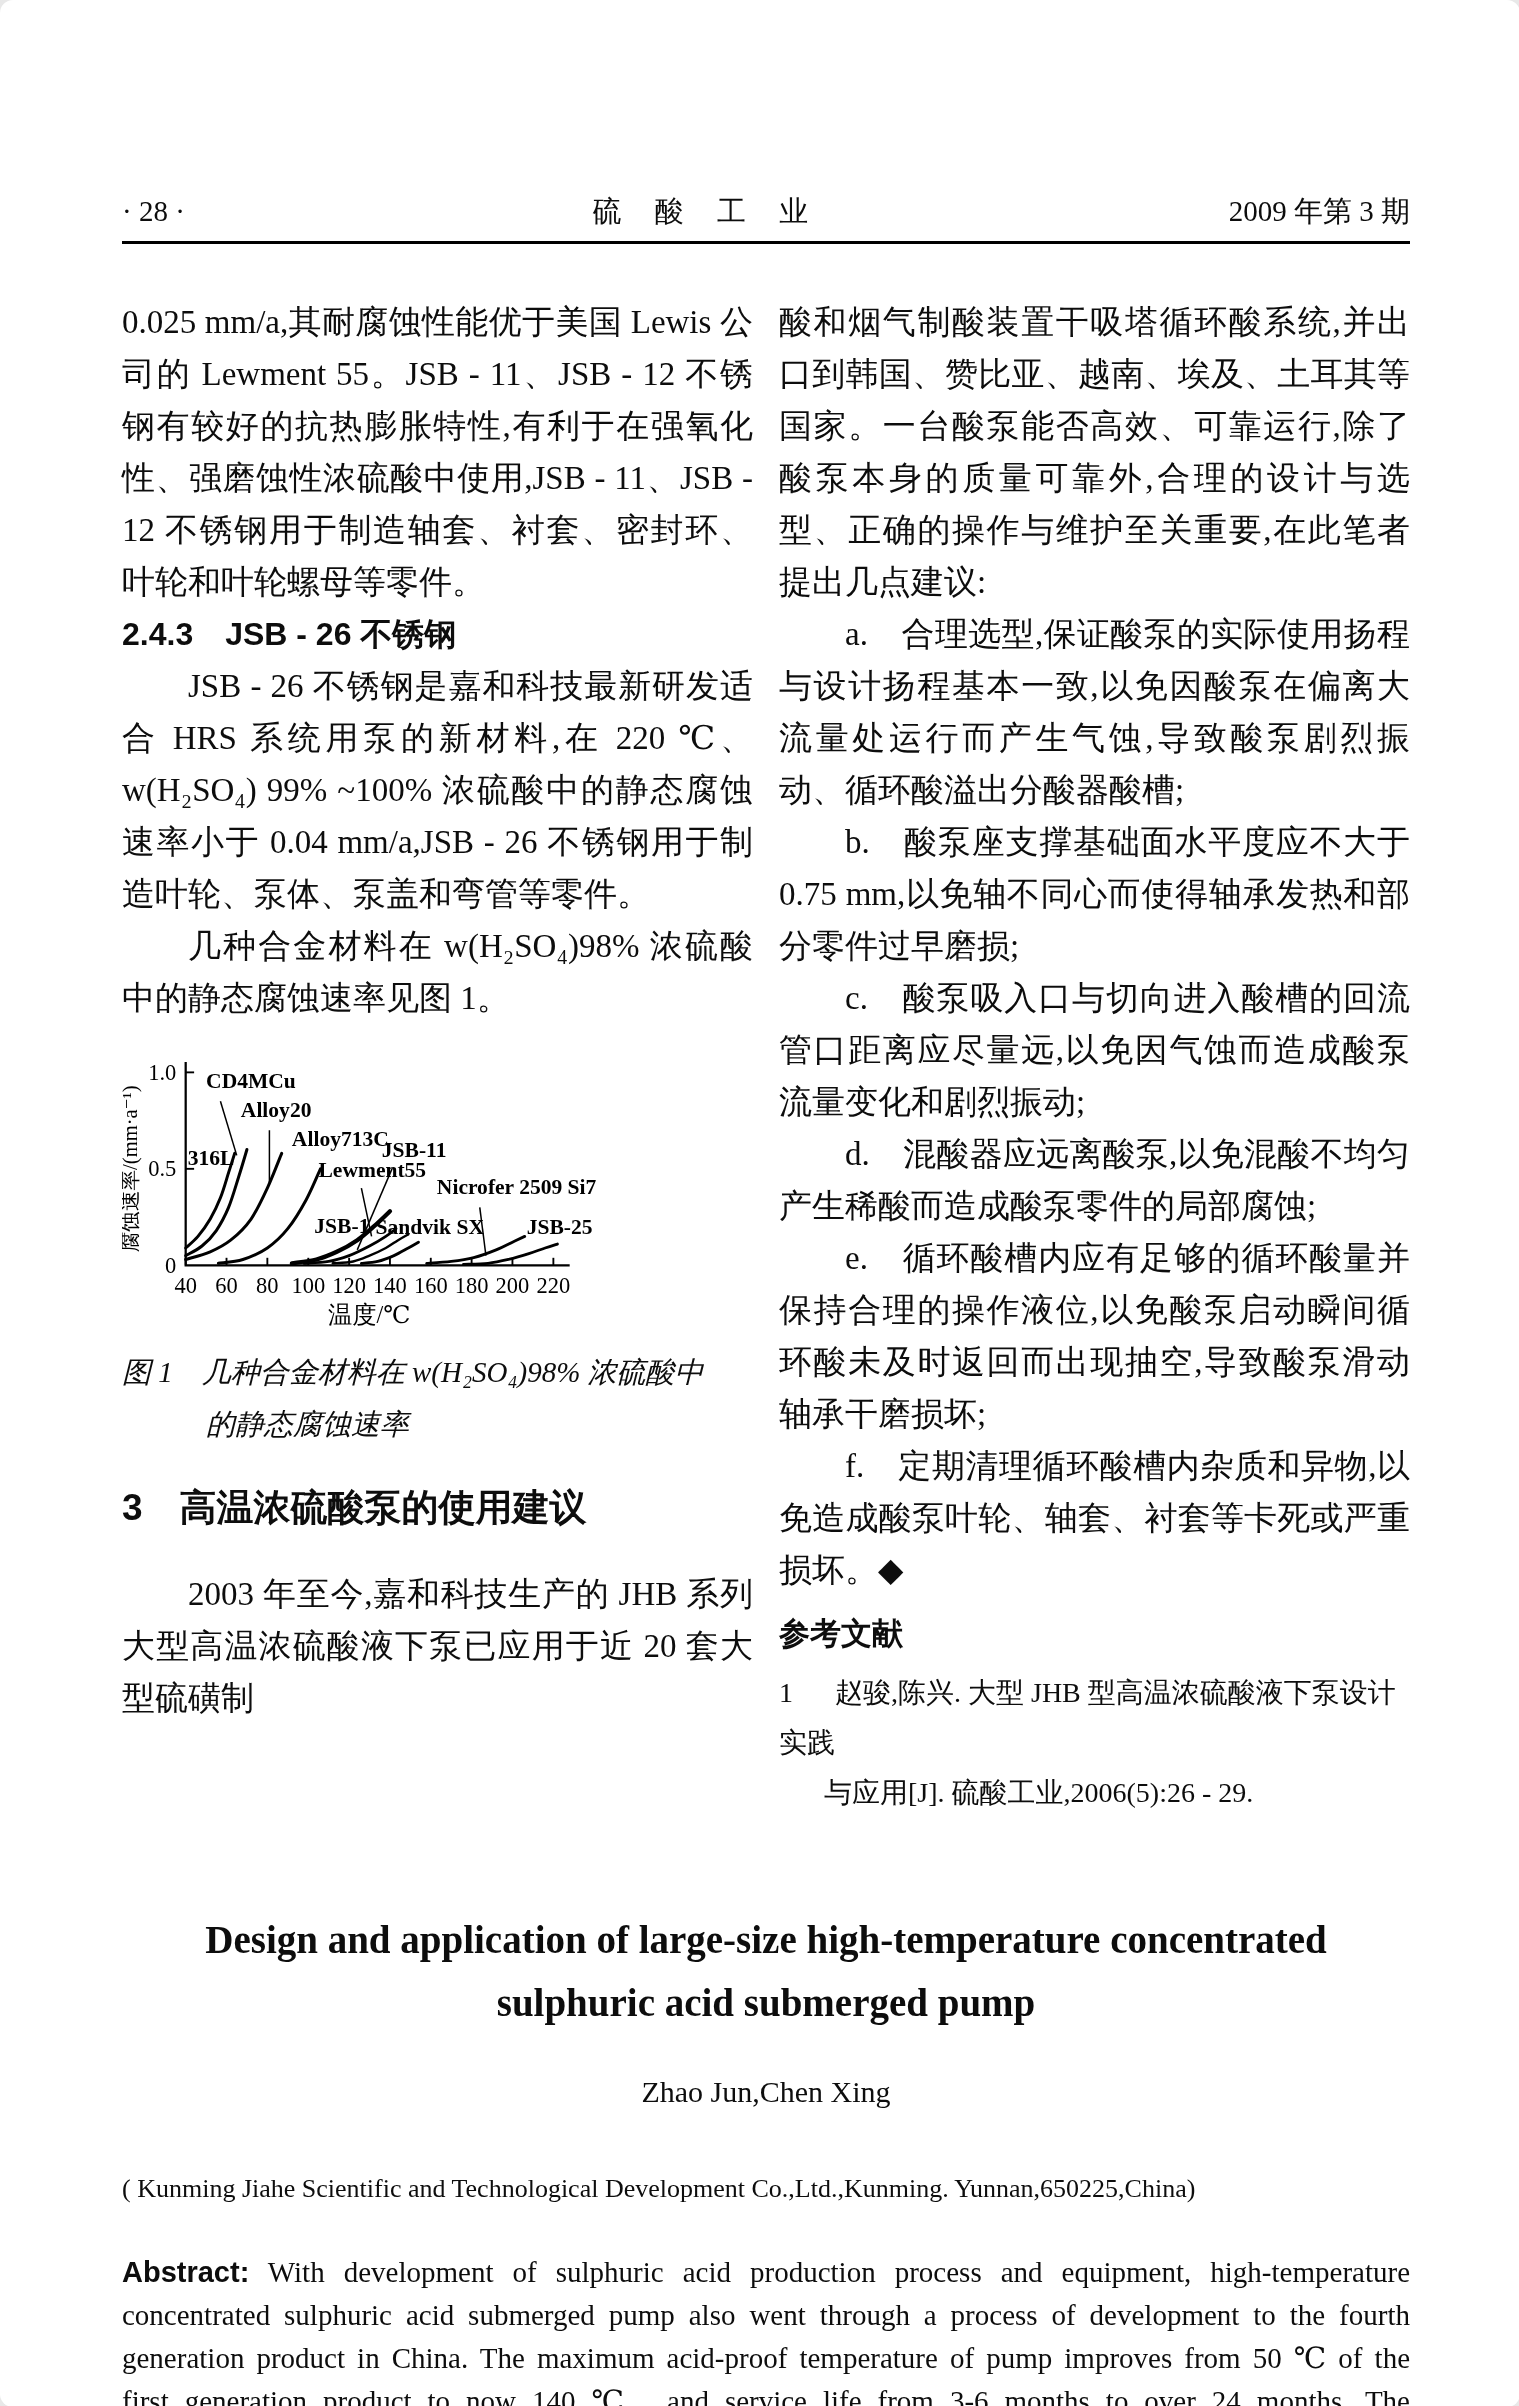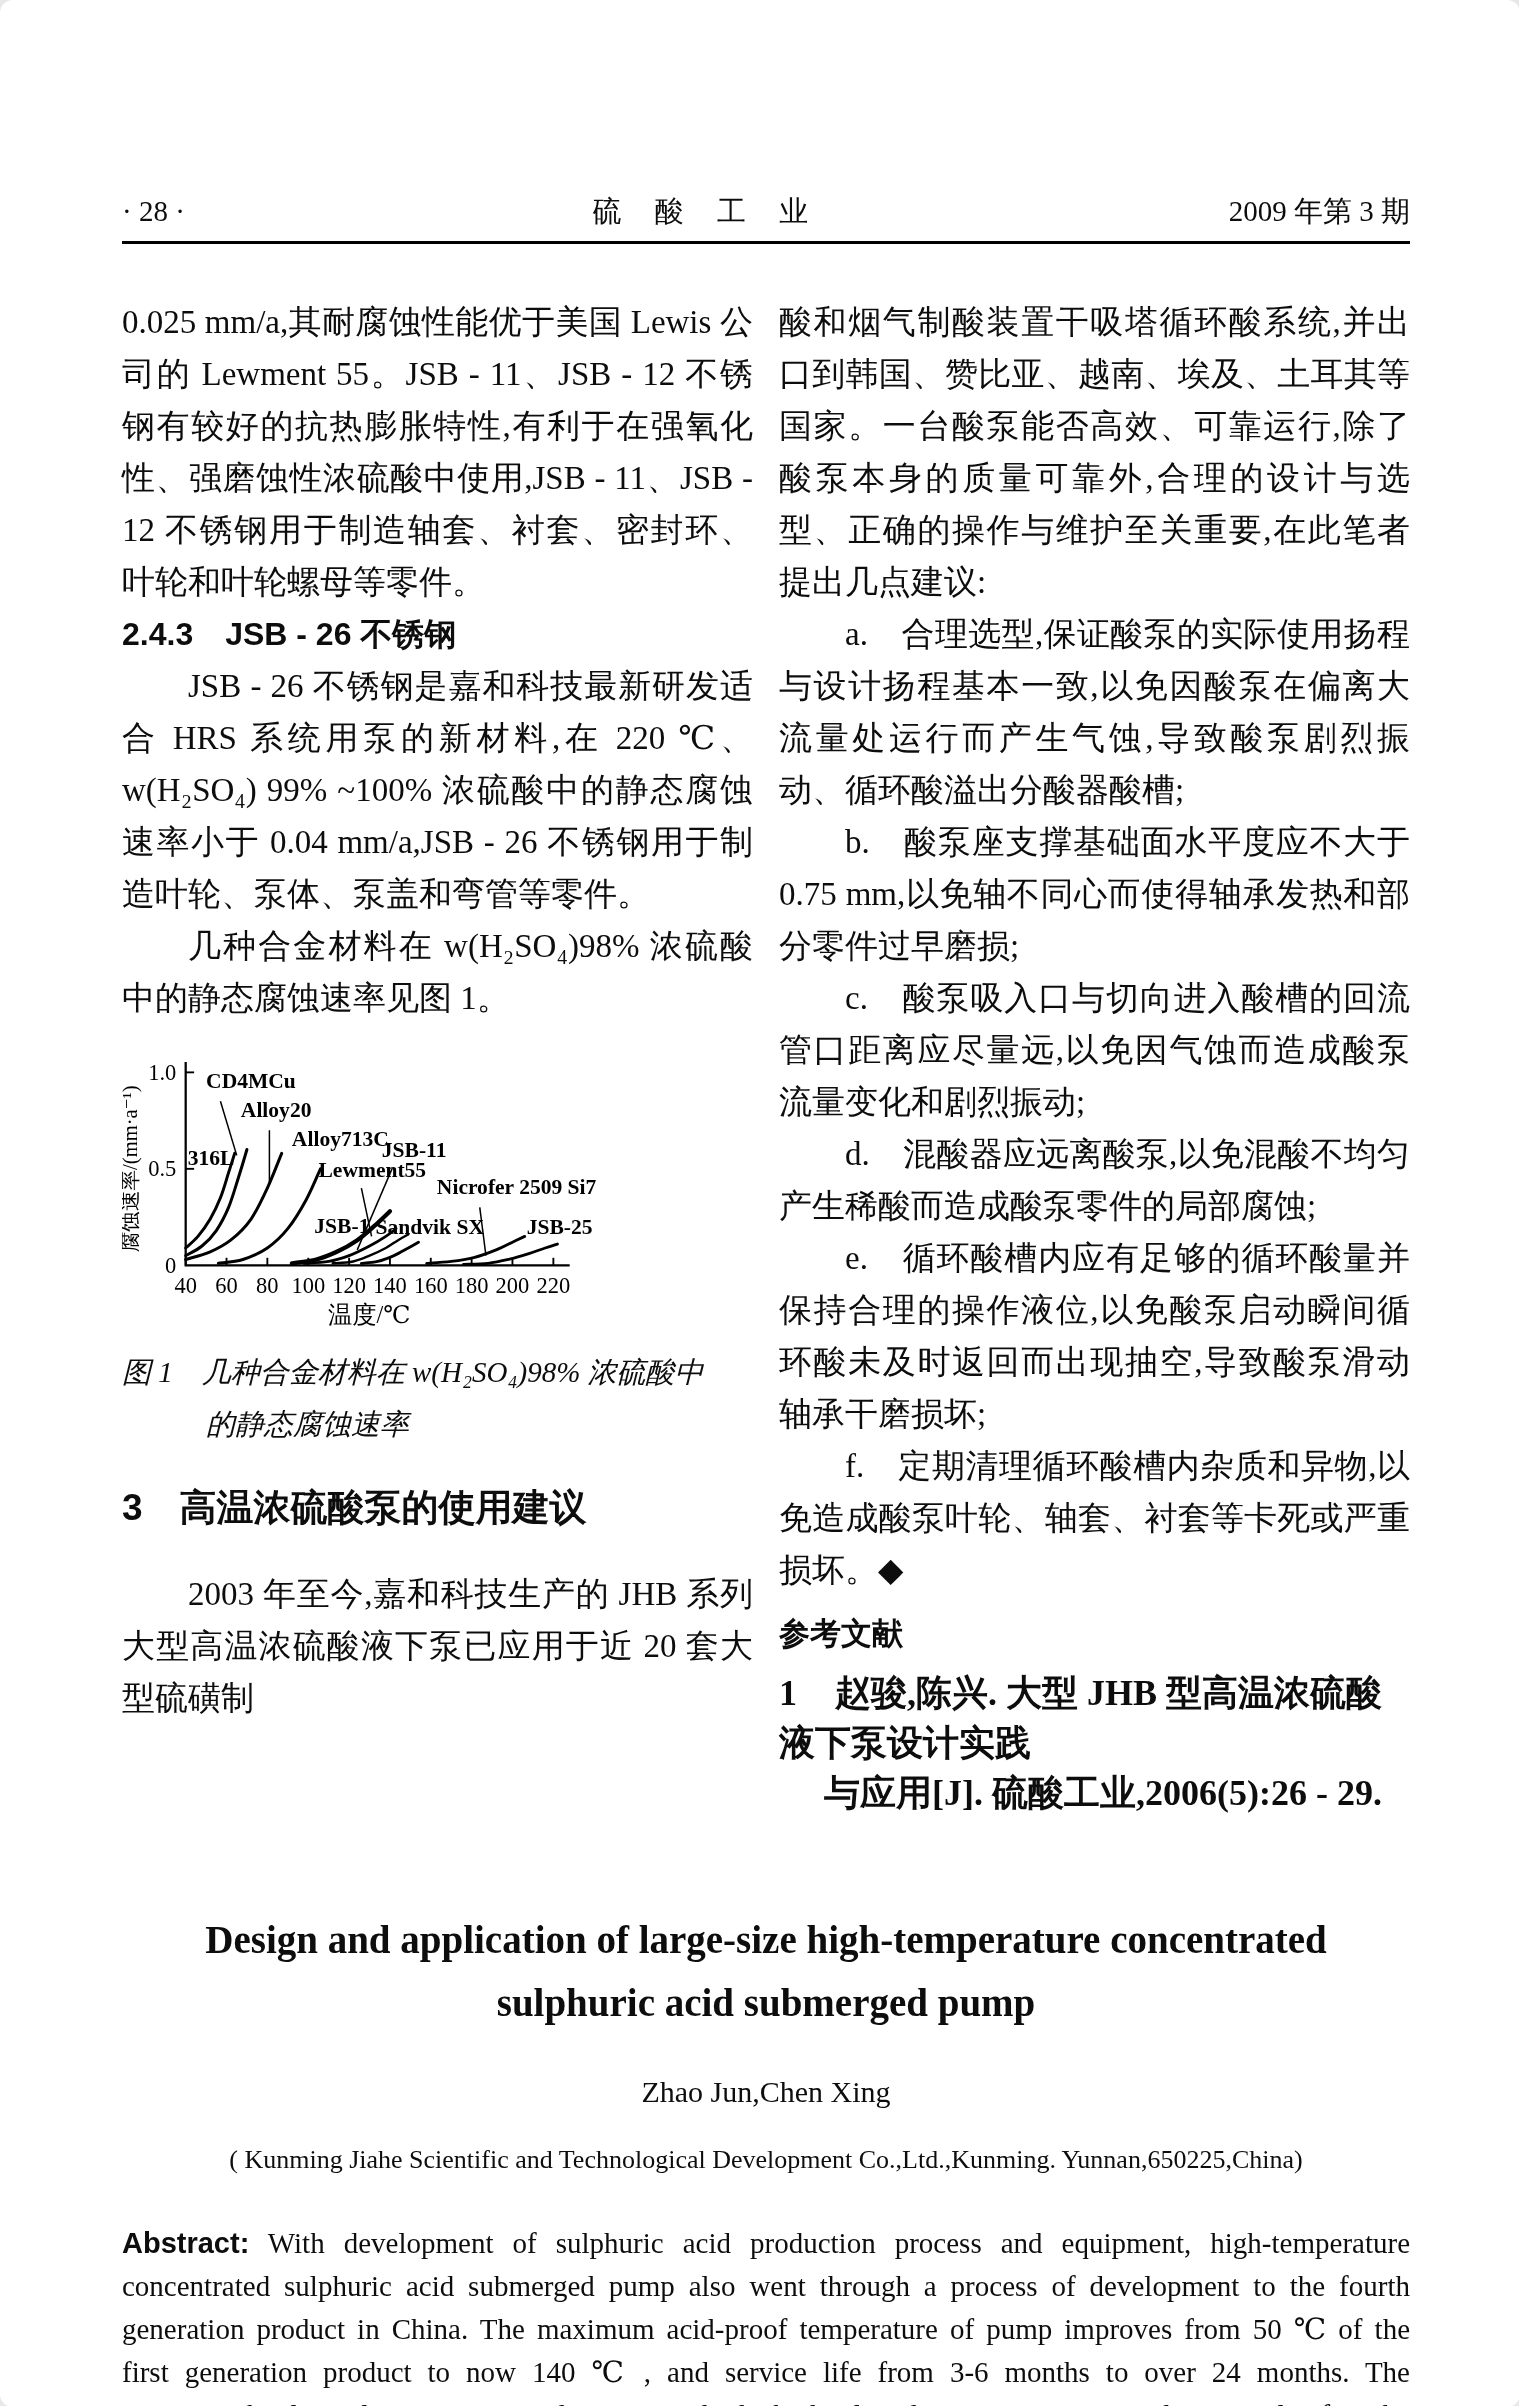--- a/index.html
+++ b/index.html
@@ -27,7 +27,7 @@
   .figcap .l2{padding-left:84px;}
   .refh{font-family:"Liberation Sans","DejaVu Sans",sans-serif;font-weight:bold;
         font-size:31px;line-height:49px;margin:13px 0 9.4px 0;}
-  .ref{font-size:36px;line-height:50px;font-weight:bold;}
+  .ref{font-size:28px;line-height:50px;}
   .ref .num{display:inline-block;width:56px;}
   .ref .l2{padding-left:45px;}
   

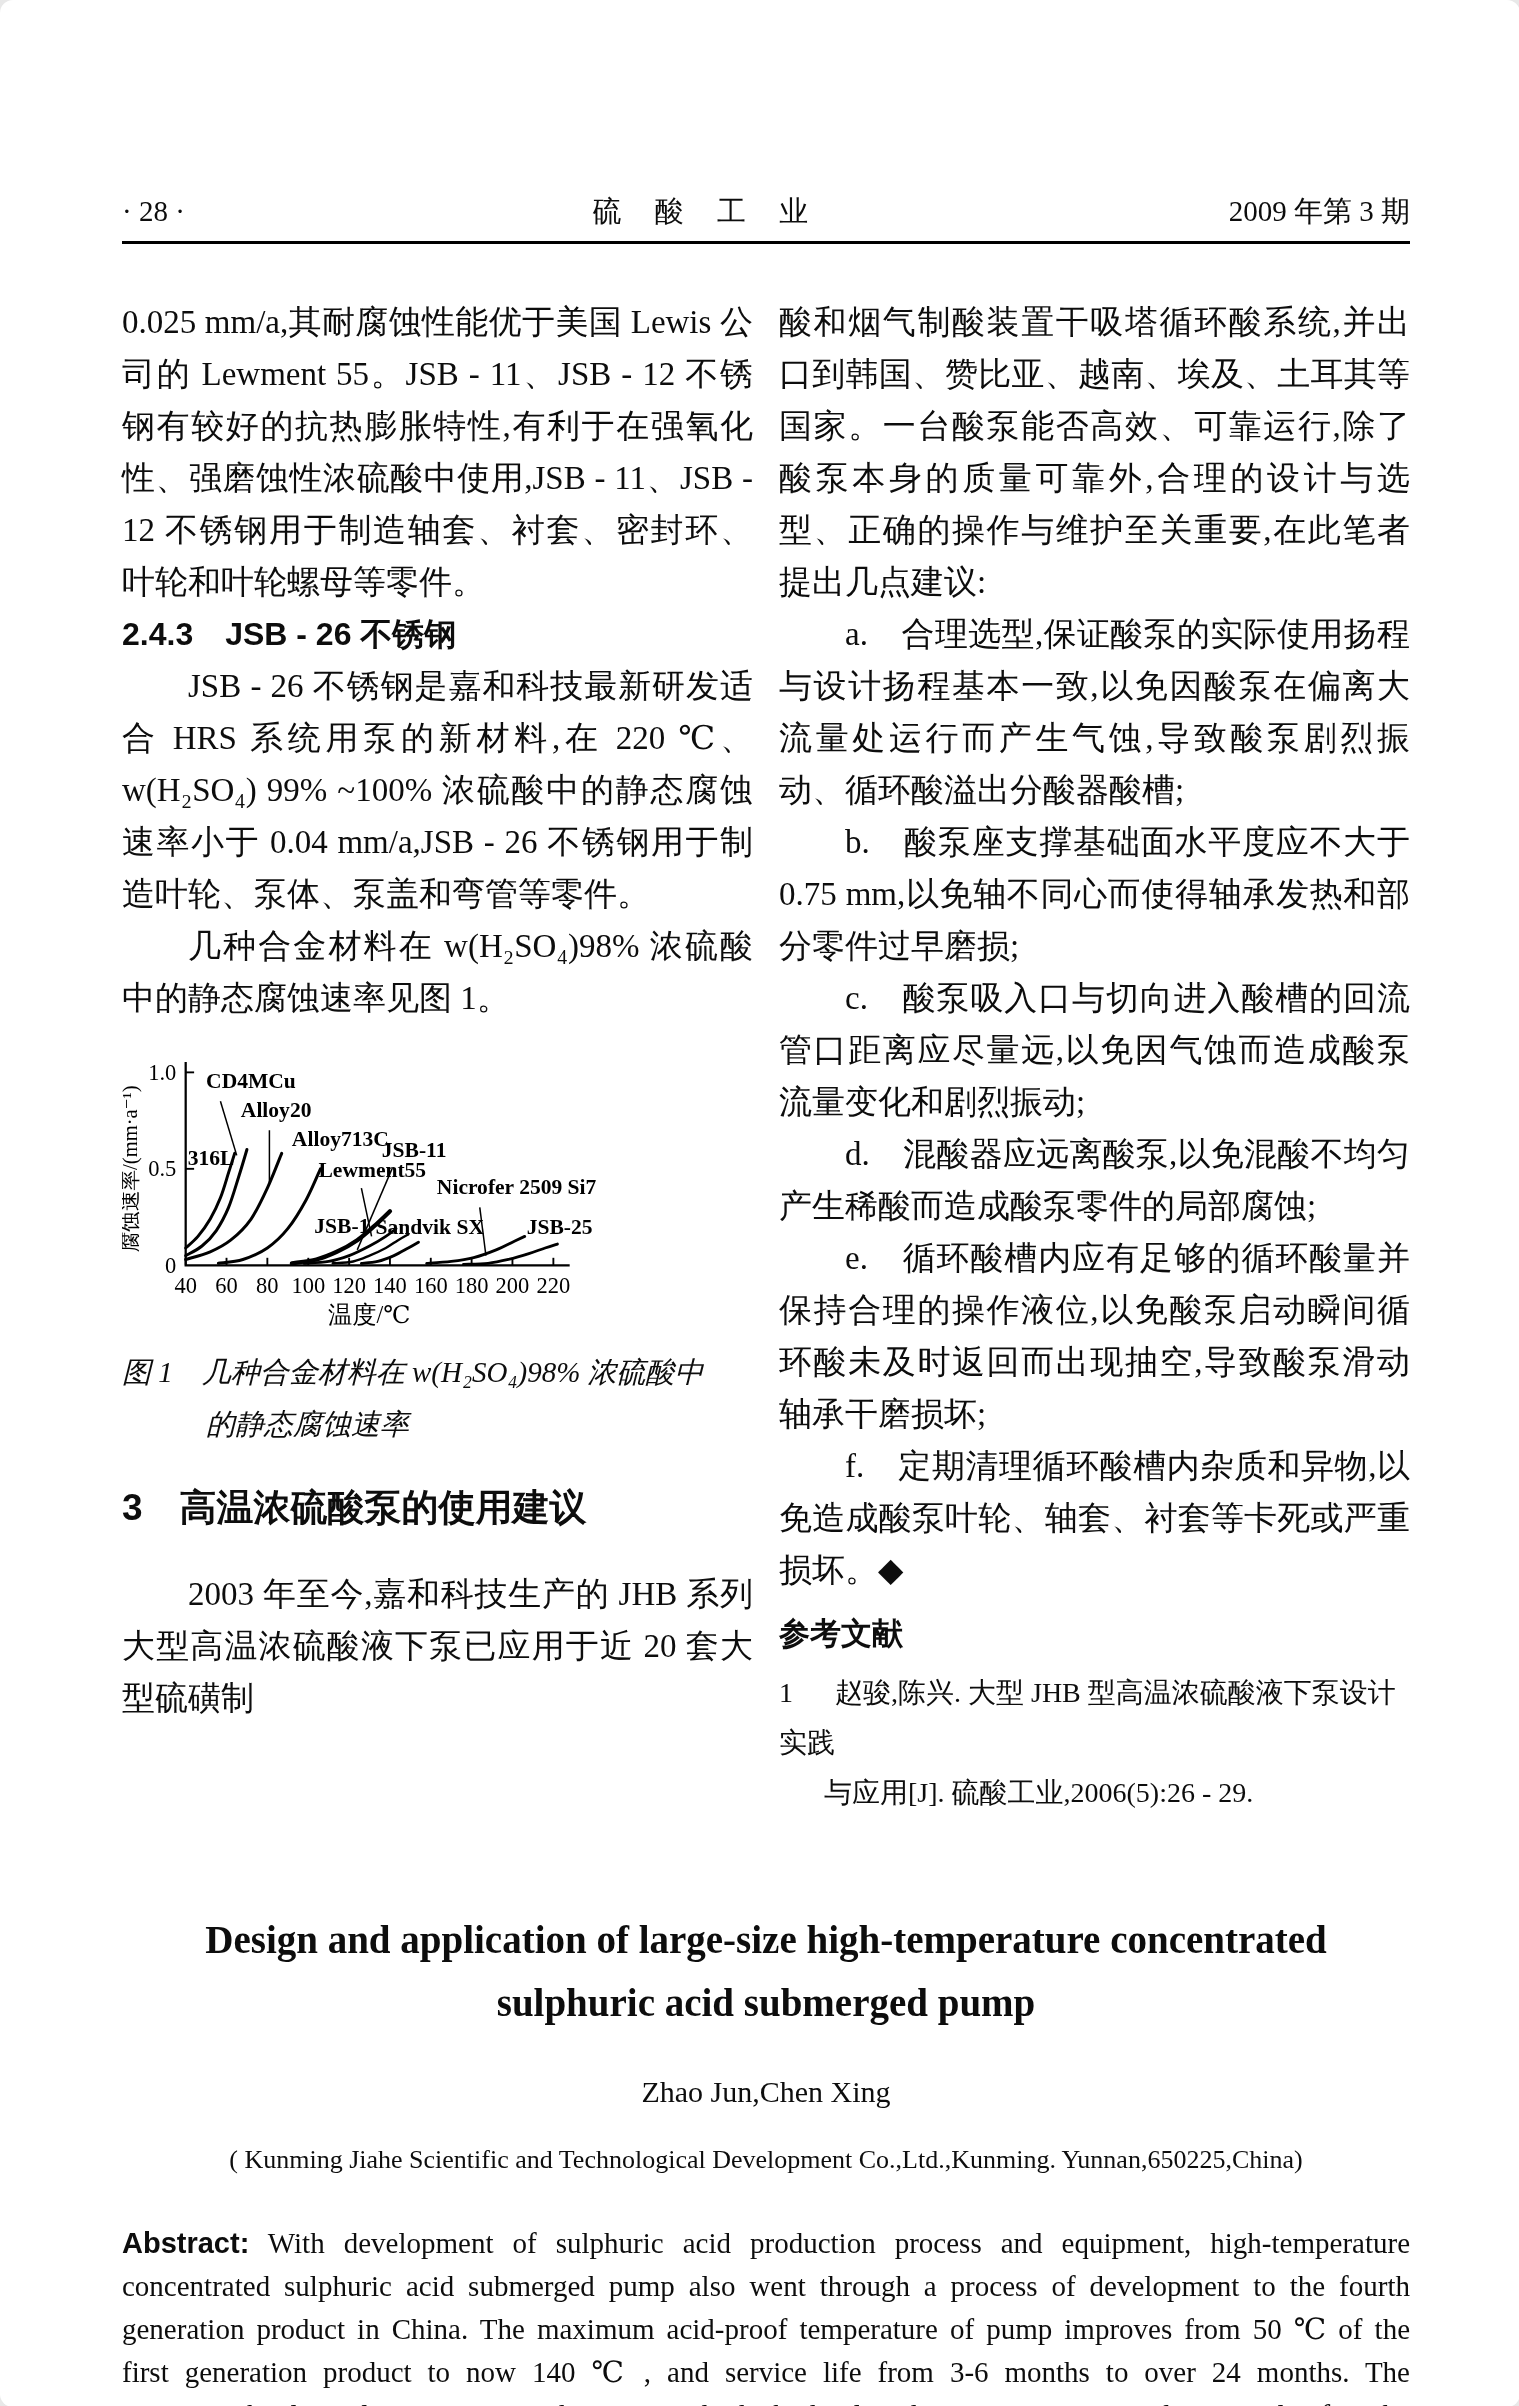--- a/index.html
+++ b/index.html
@@ -34,7 +34,7 @@
   .eng{margin-top:90px;}
   .etitle{text-align:center;font-weight:bold;font-size:39px;line-height:63px;}
   .eauth{text-align:center;font-size:30px;margin-top:41px;}
-  .eaff{text-align:center;font-size:26px;margin-top:36px;}
+  .eaff{font-size:26px;margin-top:65px;}
   .eabs{font-size:29px;line-height:43px;text-align:justify;margin-top:47px;word-spacing:4.7px;}
   .eabs b,.ekw b{font-family:Liberation Sans, sans-serif;margin-top:28px;}
   svg text{font-family:"Liberation Serif","DejaVu Serif",serif;}

